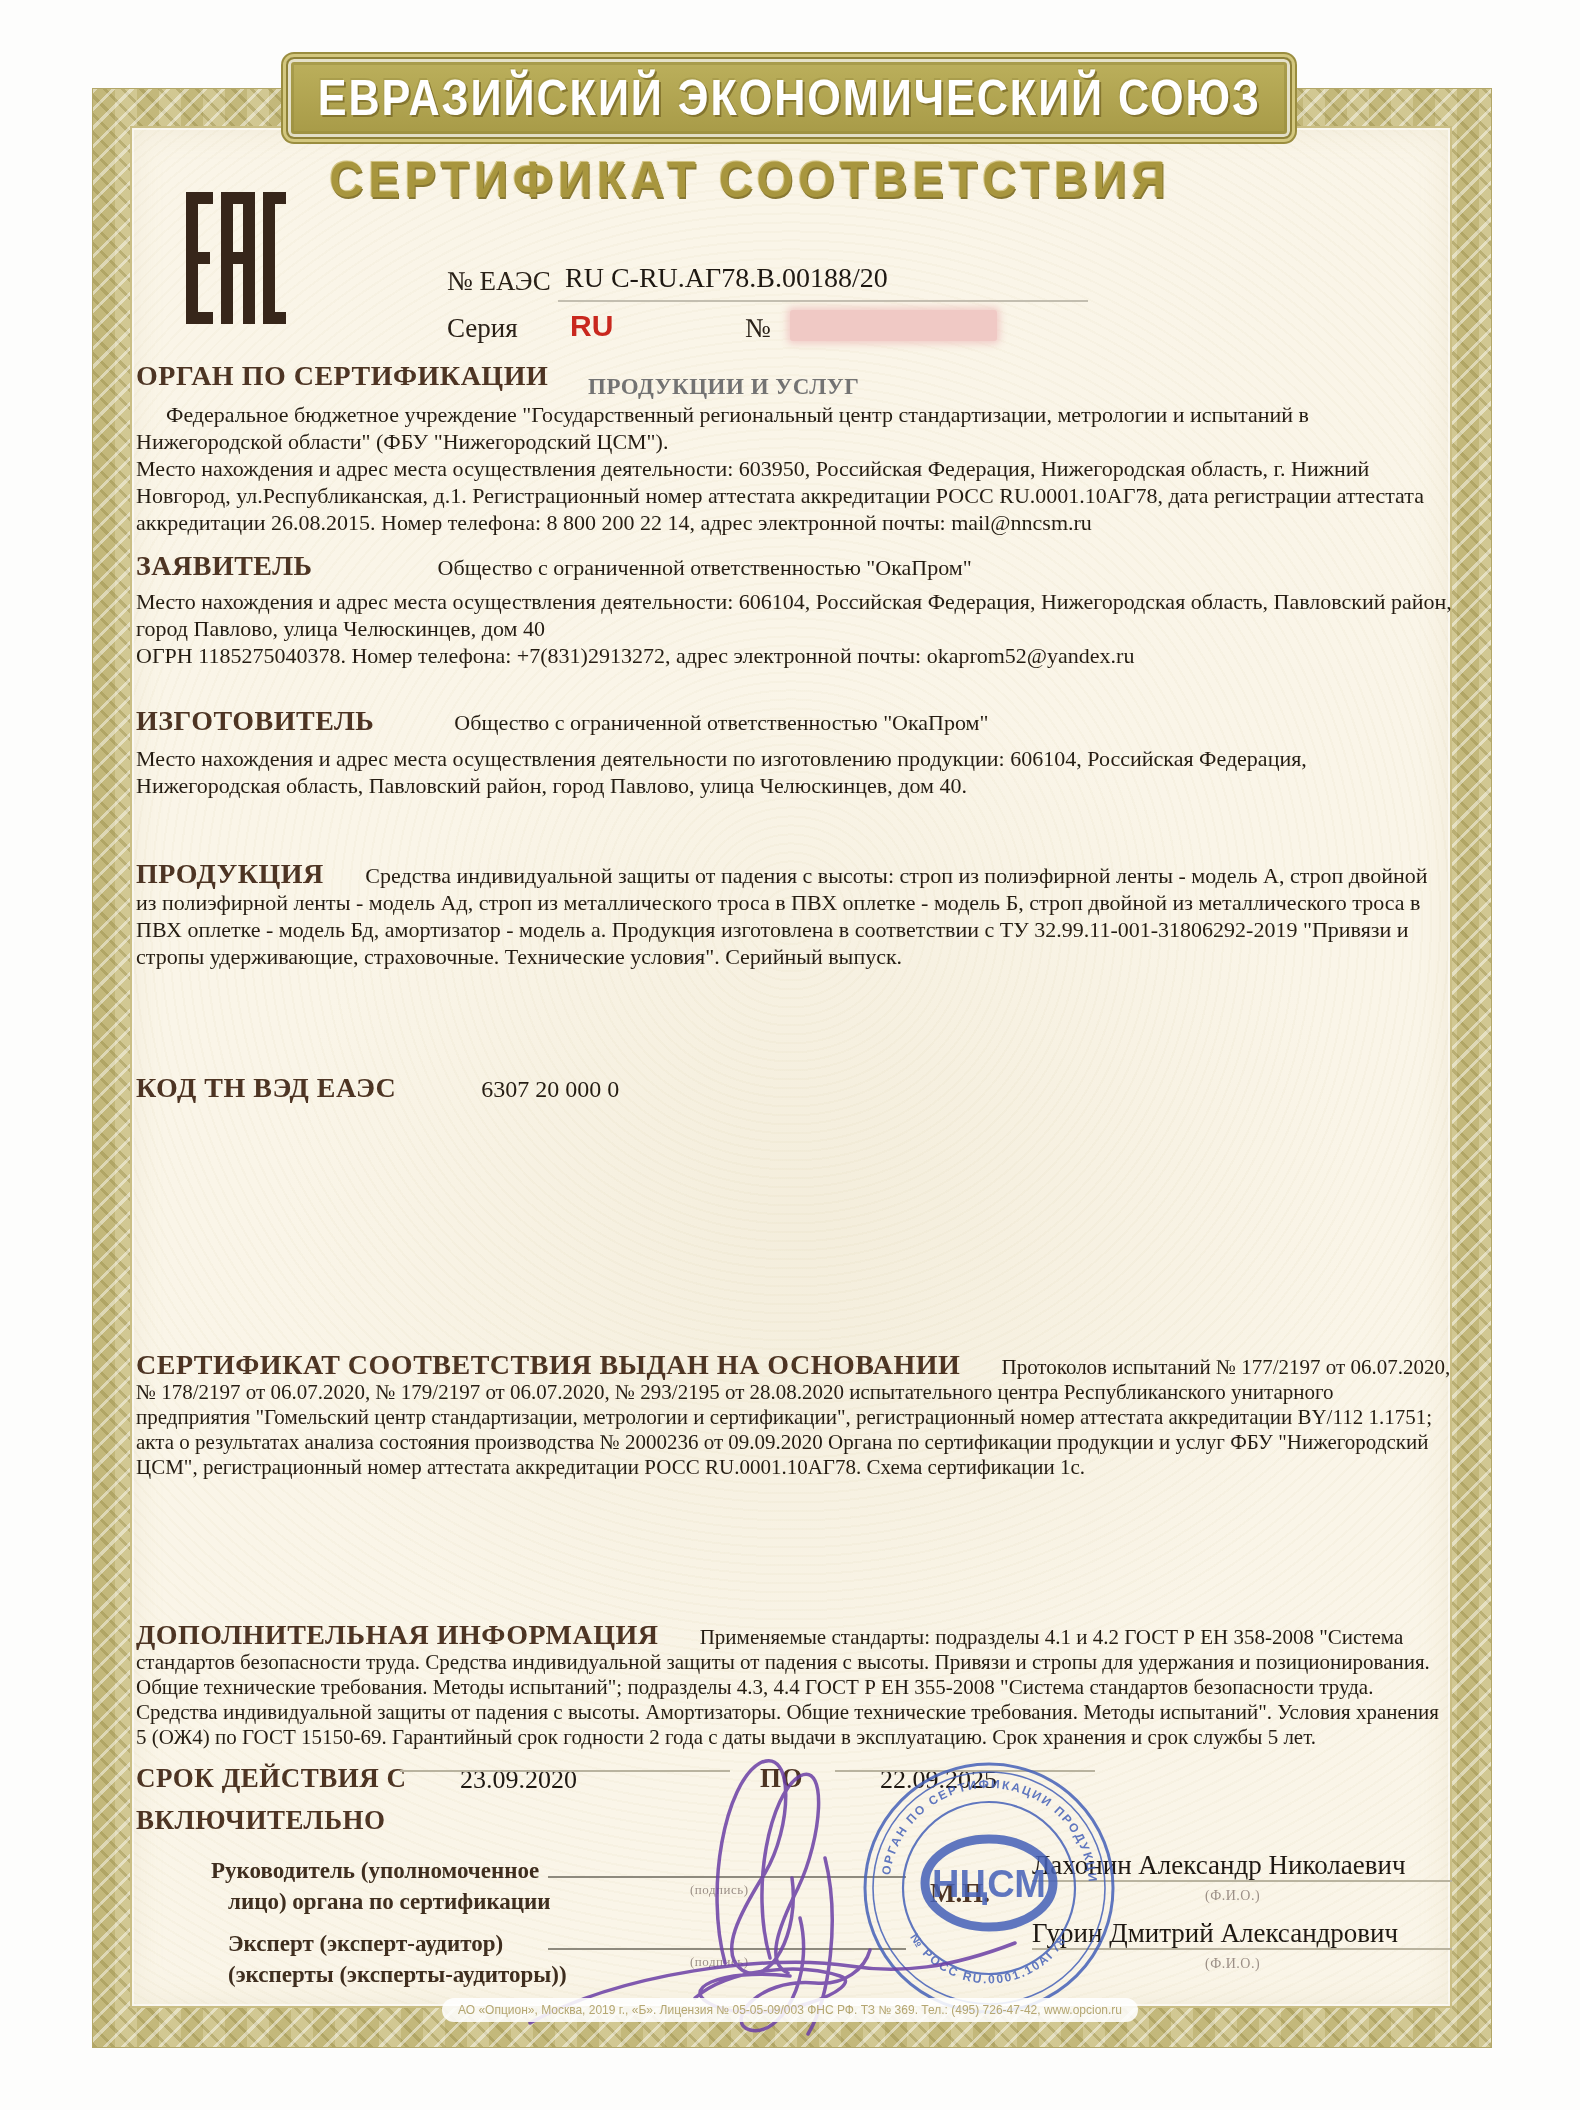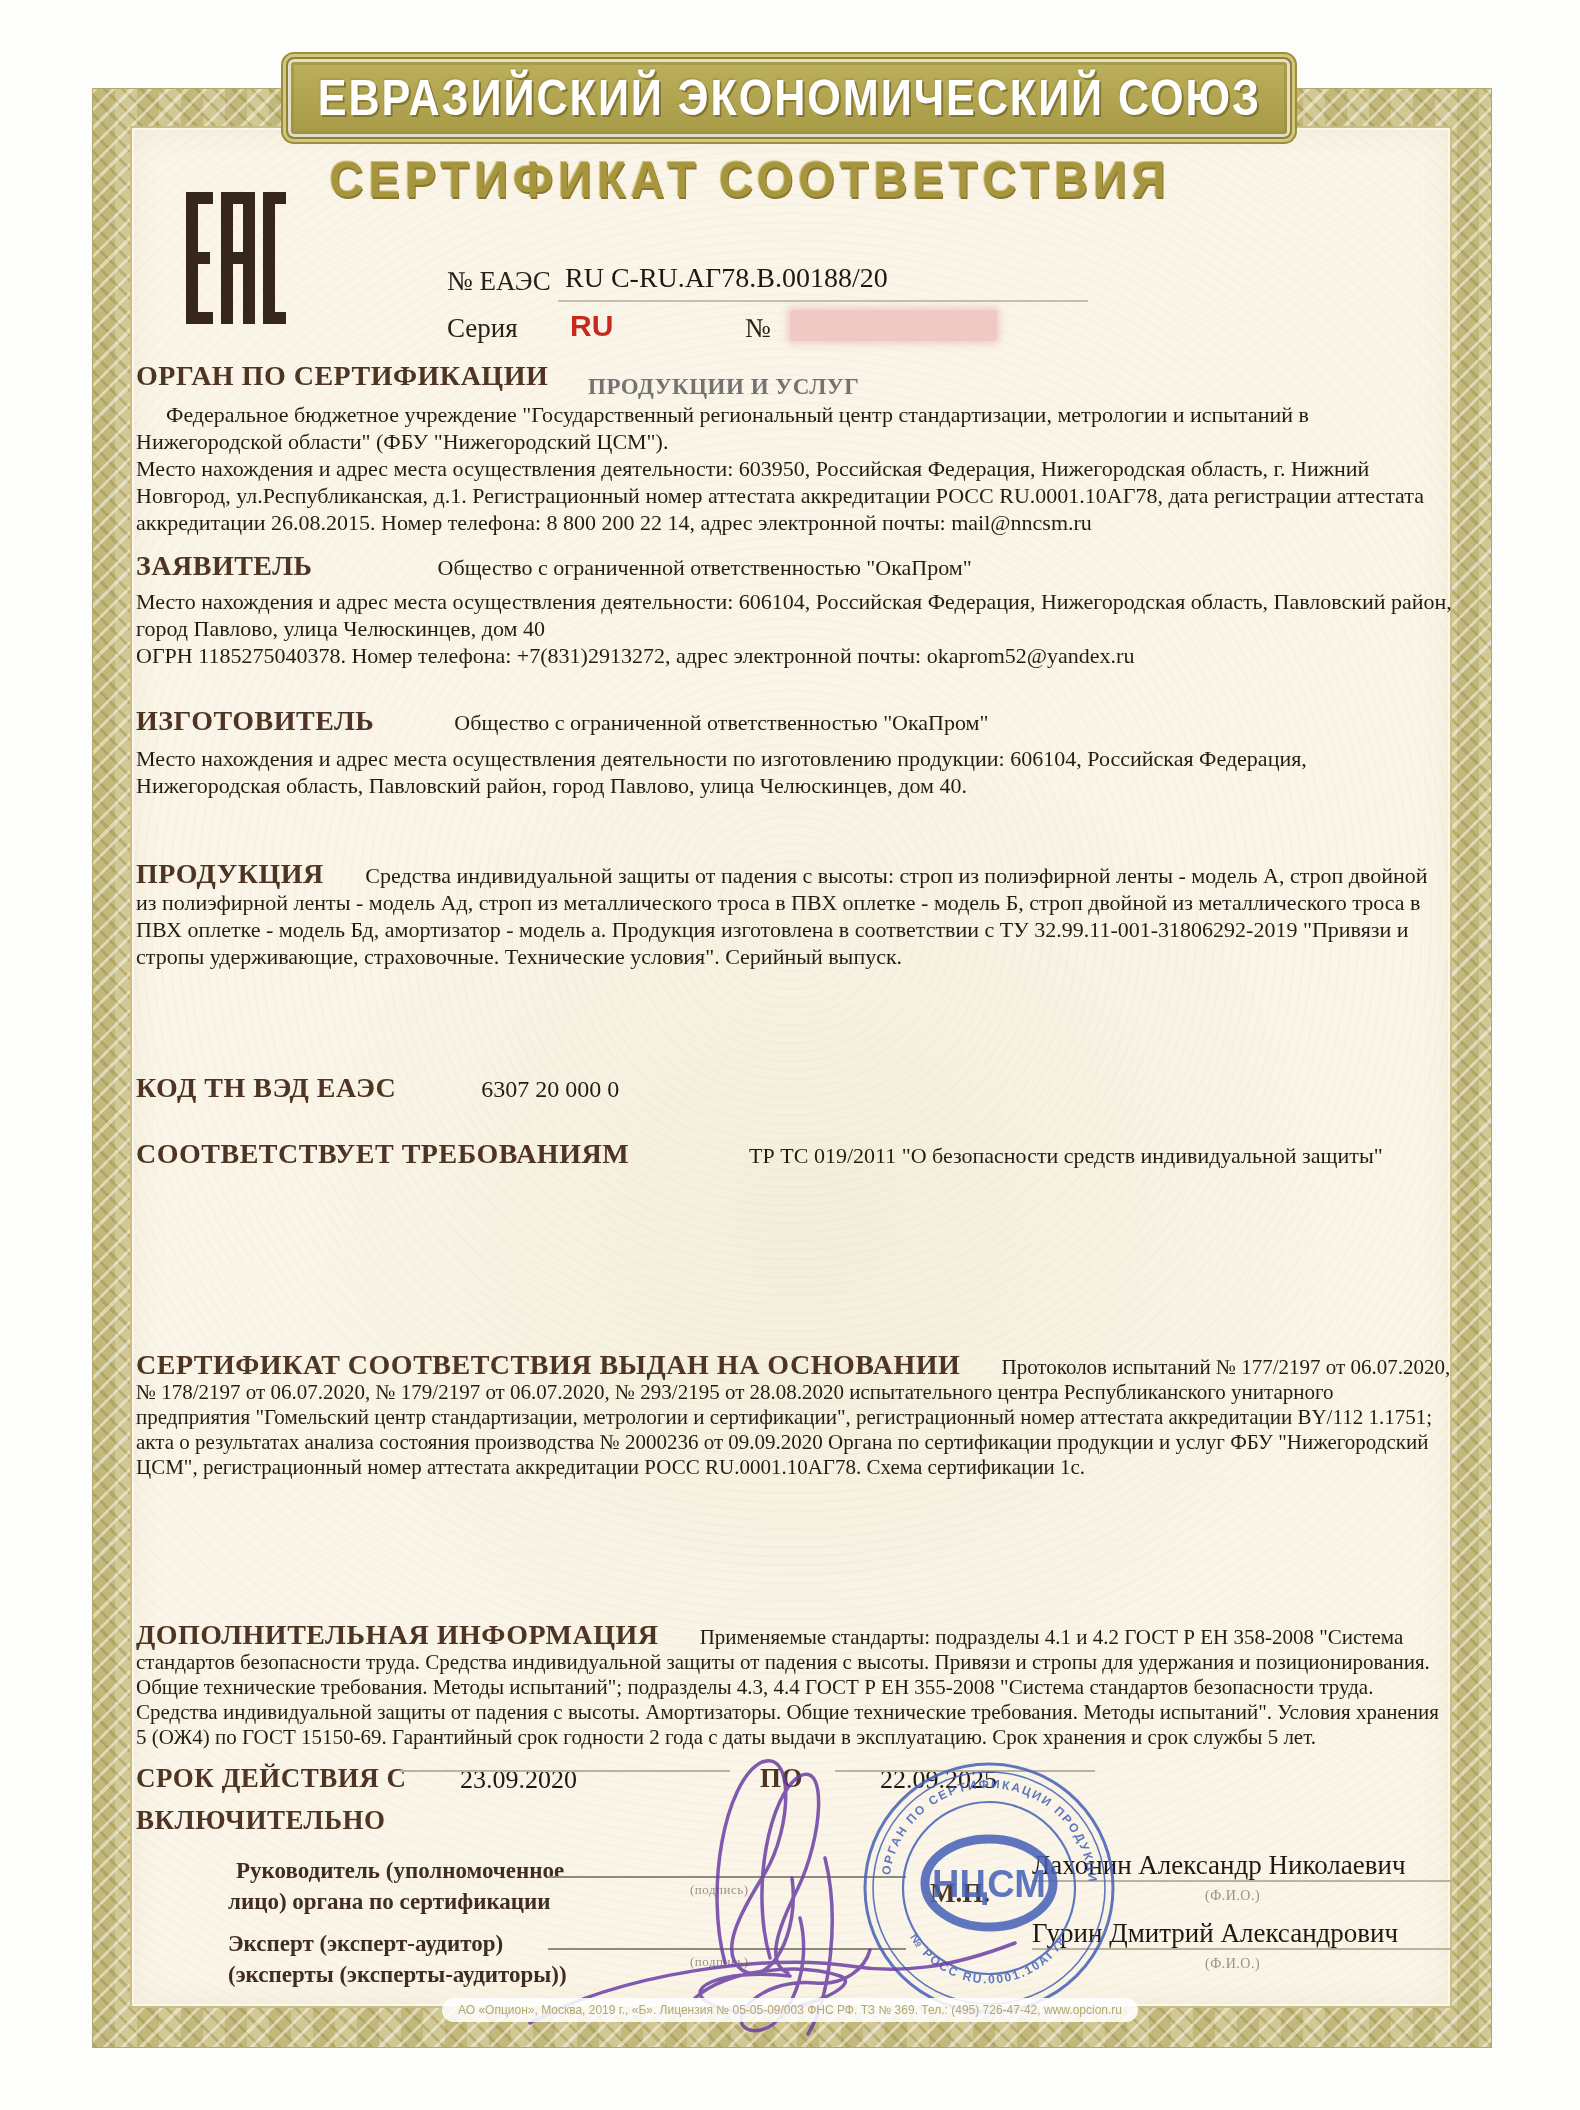--- a/index.html
+++ b/index.html
@@ -136,10 +136,6 @@
     <span class="body-t" style="margin-left:85px;font-size:24px;">6307 20 000 0</span>
   </div>
 
-  <div class="sec" style="top:1138px;display:flex;align-items:baseline;">
-    <span class="sec-h" style="white-space:nowrap;">СООТВЕТСТВУЕТ ТРЕБОВАНИЯМ</span>
-    <span class="body-t" style="margin-left:120px;">ТР ТС 019/2011 "О безопасности средств индивидуальной защиты"</span>
-  </div>
 
   <div class="sec" style="top:1352px;">
     <p class="body-s">

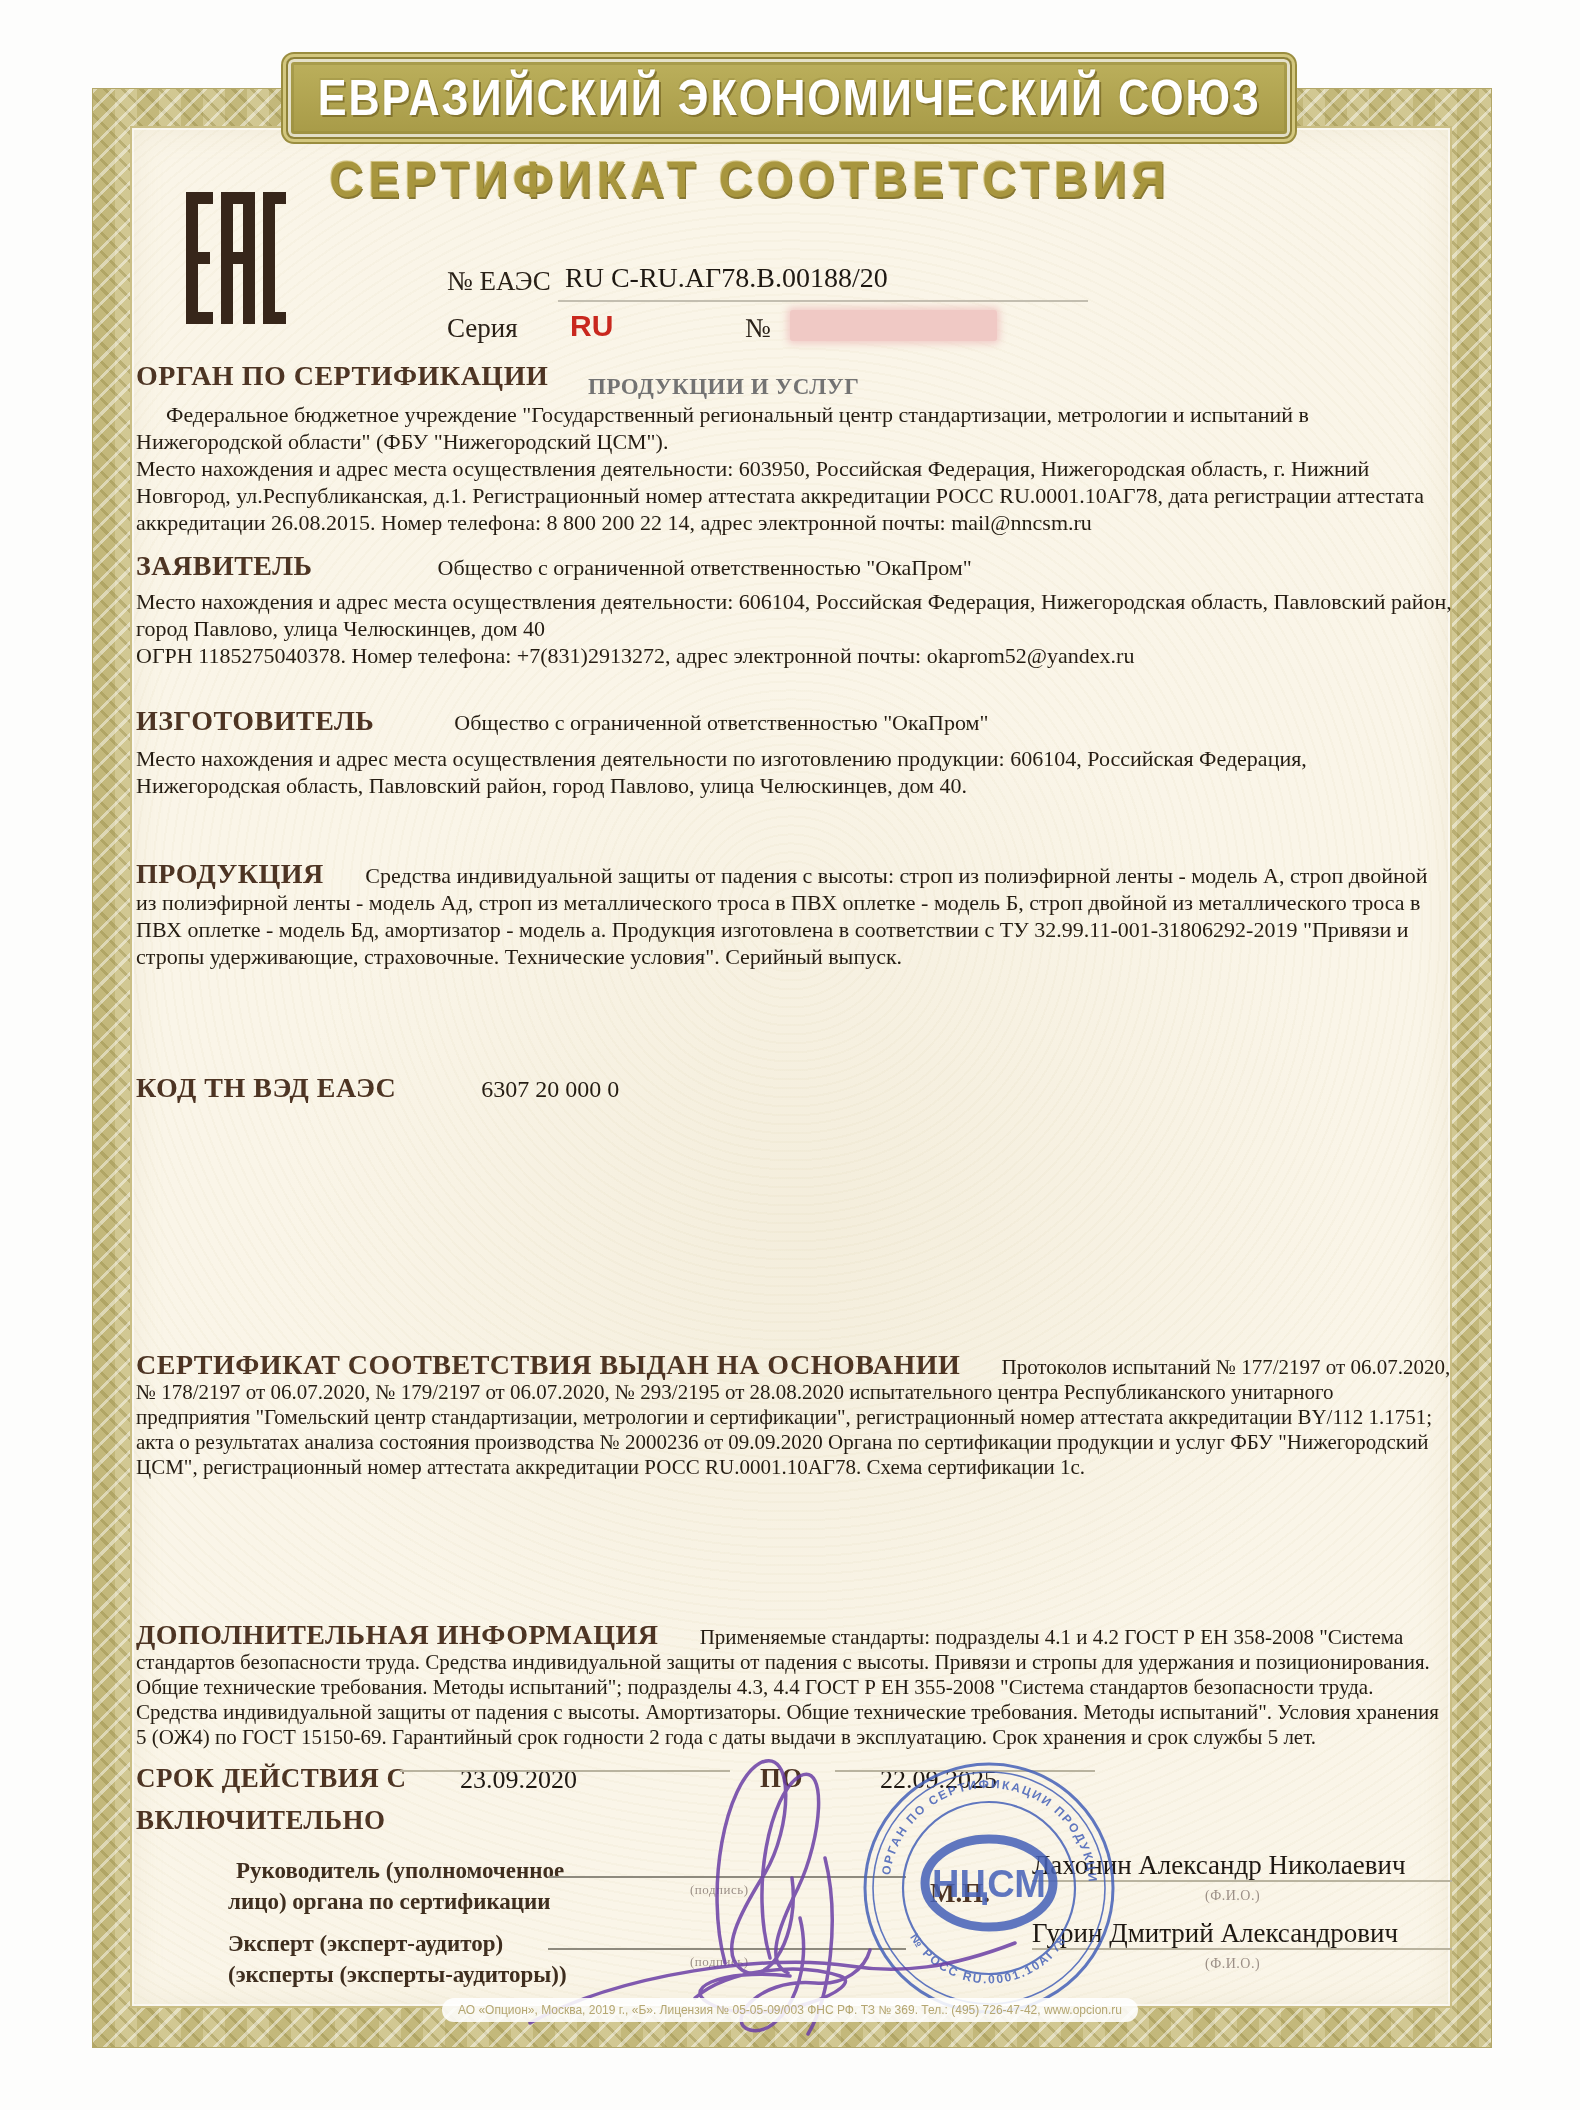--- a/index.html
+++ b/index.html
@@ -159,7 +159,7 @@
   <div class="sig-line" style="left:835px;top:1770px;width:260px;border-bottom-color:#b9b39f;"></div>
   <div class="row-abs sec-h" style="left:136px;top:1805px;font-size:27px;">ВКЛЮЧИТЕЛЬНО</div>
 
-  <div class="row-abs role" style="left:236px;top:1855px;">Руководитель (уполномоченное</div>
+  <div class="row-abs role" style="left:211px;top:1855px;">Руководитель (уполномоченное</div>
   <div class="row-abs role" style="left:228px;top:1886px;">лицо) органа по сертификации</div>
   <div class="row-abs role" style="left:228px;top:1928px;">Эксперт (эксперт-аудитор)</div>
   <div class="row-abs role" style="left:228px;top:1959px;">(эксперты (эксперты-аудиторы))</div>

